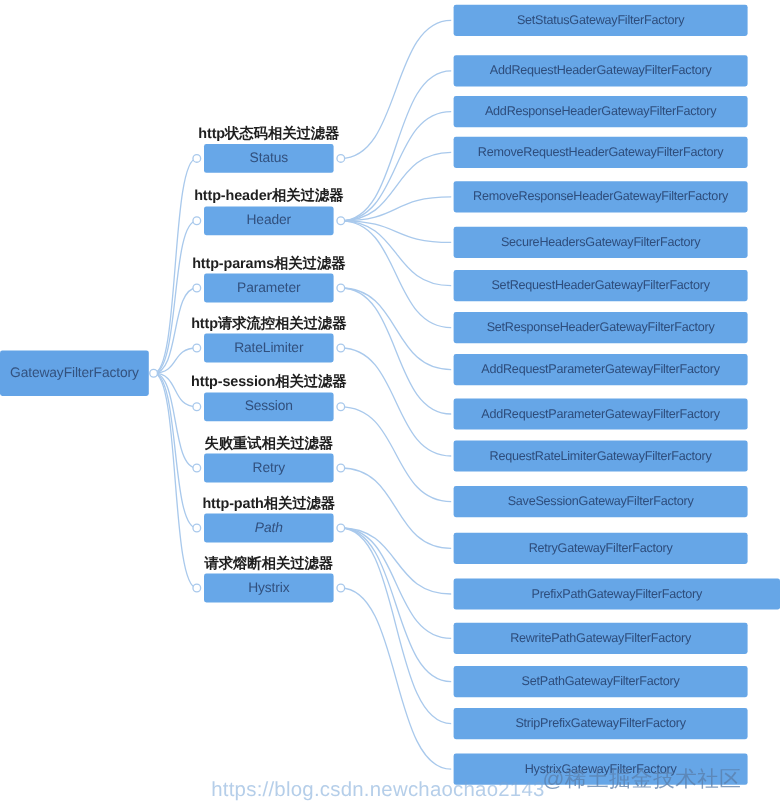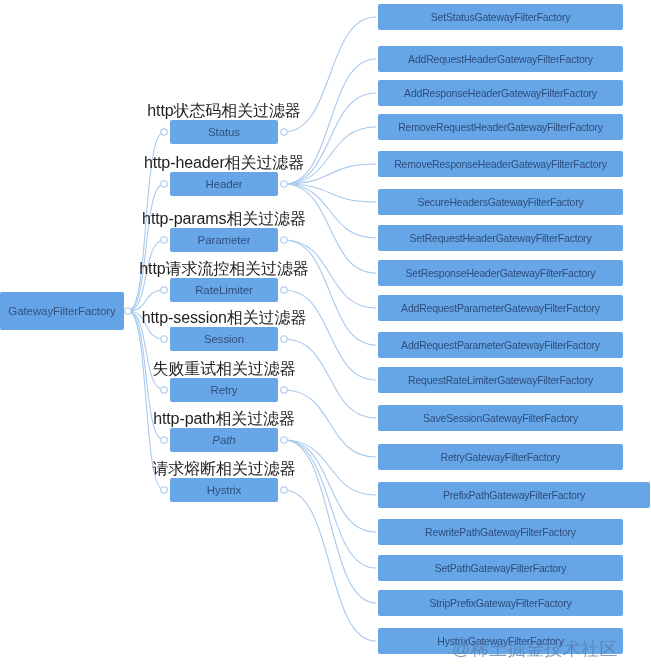--- a/index.html
+++ b/index.html
@@ -73,13 +73,14 @@
     position: absolute;
     box-sizing: border-box;
     color: #1f1f1f;
-    font-size: 16px;
+    font-size: 12px;
     text-align: center;
     white-space: nowrap;
     display: flex;
     align-items: center;
     justify-content: center;
     letter-spacing: -0.1px;
+    font-weight: bold;
   }
   .watermark {
     position: absolute;

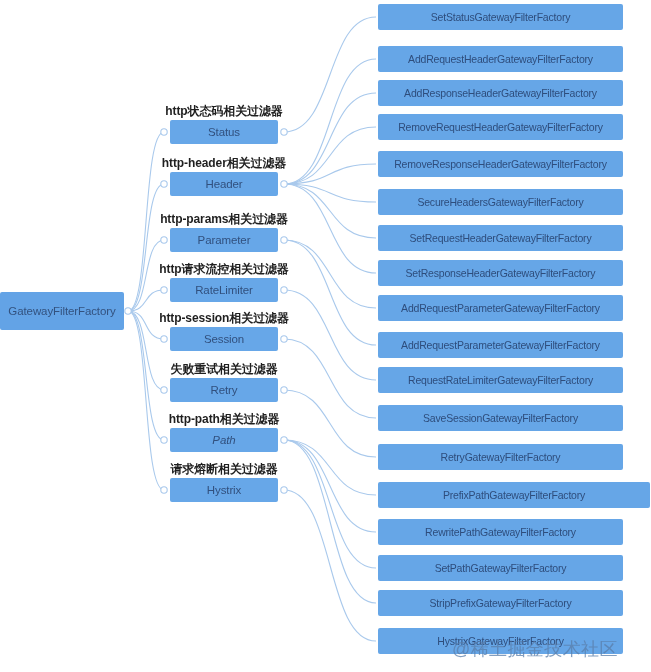--- a/index.html
+++ b/index.html
@@ -252,6 +252,7 @@
       </div>
     </div>
 
+  <div class="watermark url">https://blog.csdn.newchaochao2143</div>
   <div class="watermark brand">@稀土掘金技术社区</div>
 
 </div>

